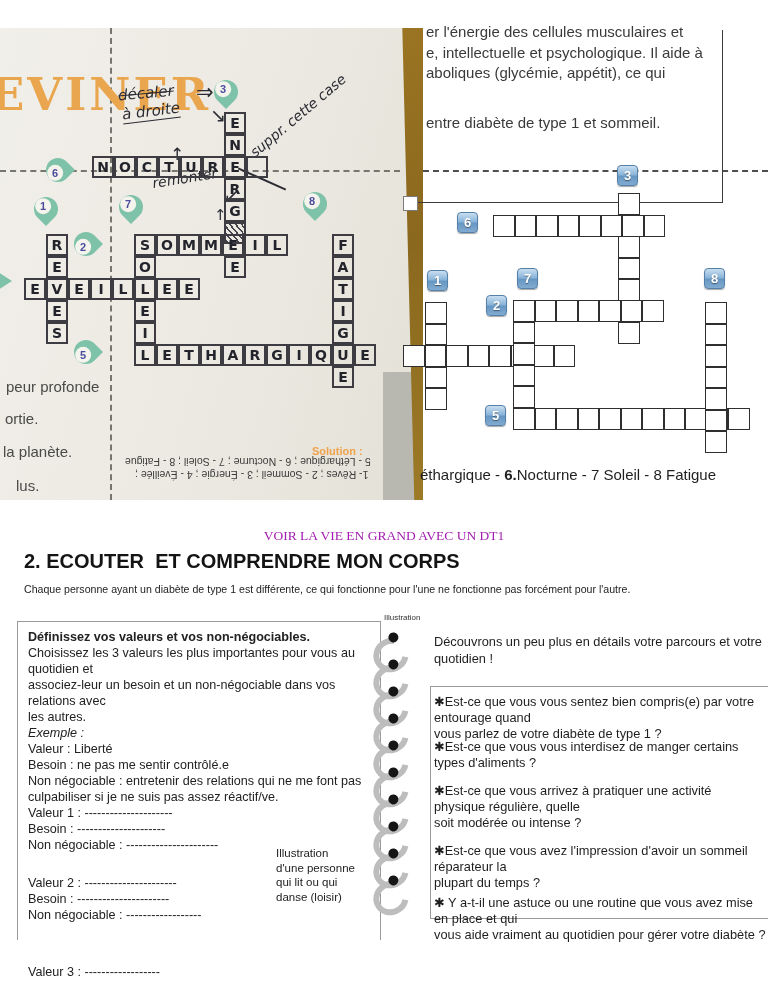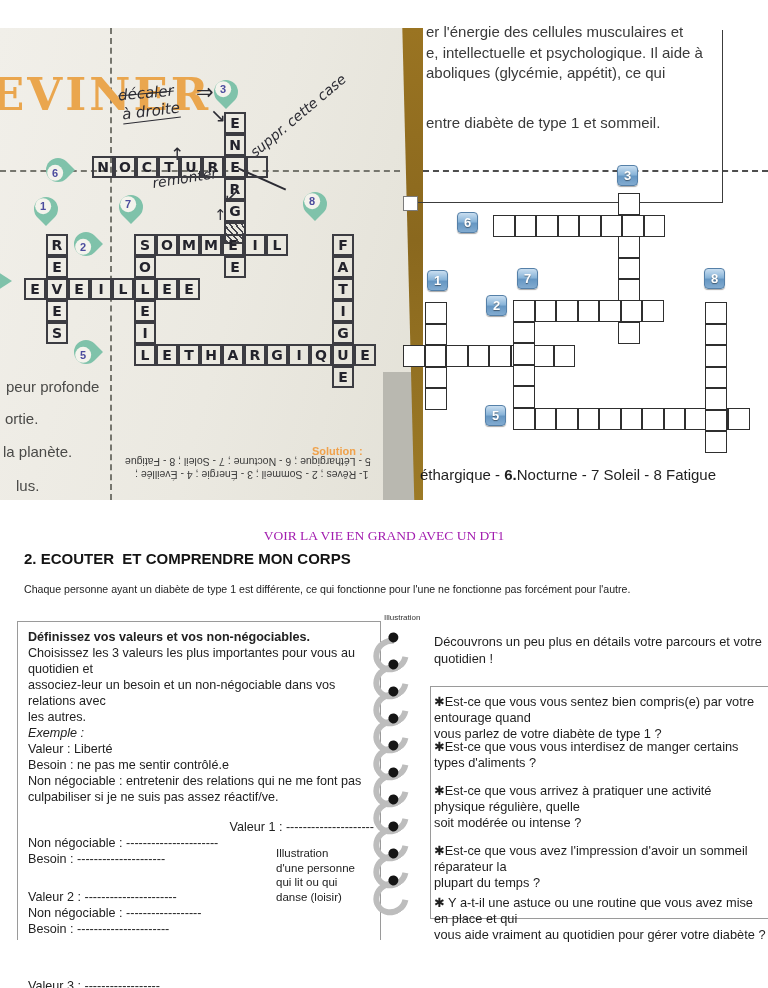--- a/index.html
+++ b/index.html
@@ -64,7 +64,7 @@
   
   .doc-title{position:absolute;left:0;top:528px;width:768px;text-align:center;
              font-family:"Liberation Serif",serif;font-size:13.5px;color:#a21caf;}
-  .h1{position:absolute;left:24px;top:550px;font-size:15px;font-weight:bold;color:#141414;white-space:pre;}
+  .h1{position:absolute;left:24px;top:550px;font-size:20px;font-weight:bold;color:#141414;white-space:pre;}
   .sub{position:absolute;left:24px;top:583px;font-size:10.6px;color:#1c1c1c;}
 
   .vbox{position:absolute;left:17px;top:621px;width:364px;height:319px;box-sizing:border-box;

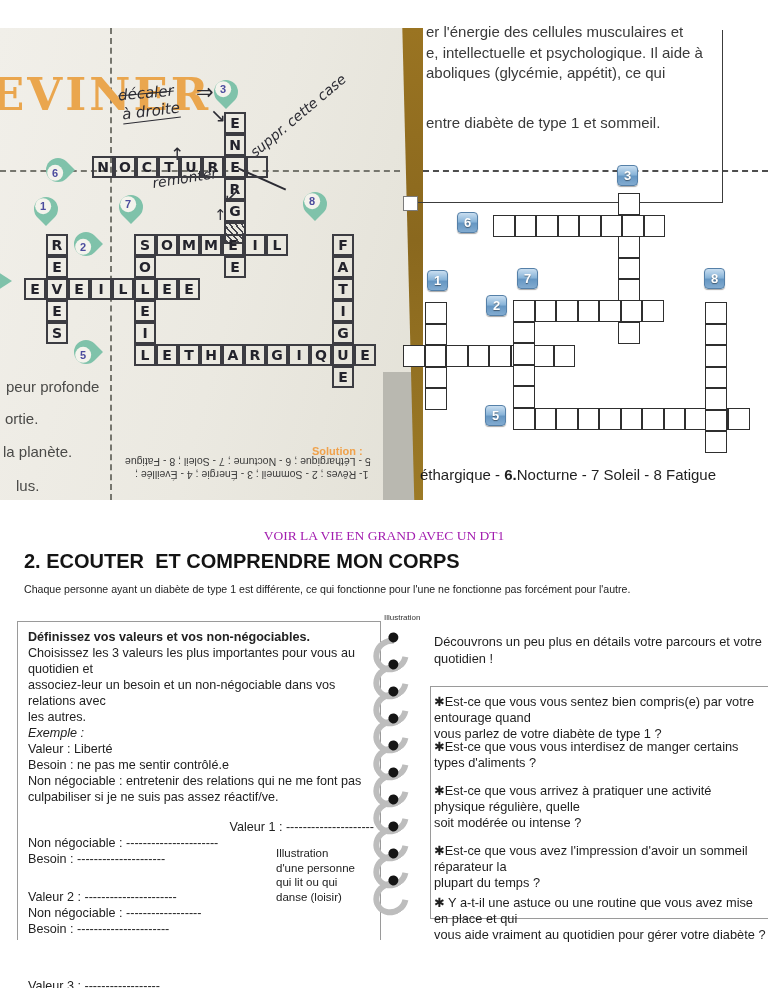--- a/index.html
+++ b/index.html
@@ -72,7 +72,7 @@
         font-size:12.6px;line-height:16px;color:#222;}
   .vbox .b{font-weight:bold;}
   .vbox .i{font-style:italic;}
-  .mt14{margin-top:14px;text-align:right;} .mt22{margin-top:22px;} .mt24{margin-top:41px;}
+  .mt14{margin-top:0;} .mt22{margin-top:22px;} .mt24{margin-top:41px;}
 
   .illu-label{position:absolute;left:384px;top:613px;font-size:8px;color:#333;}
   .rings{position:absolute;left:373px;top:638px;width:42px;height:280px;}

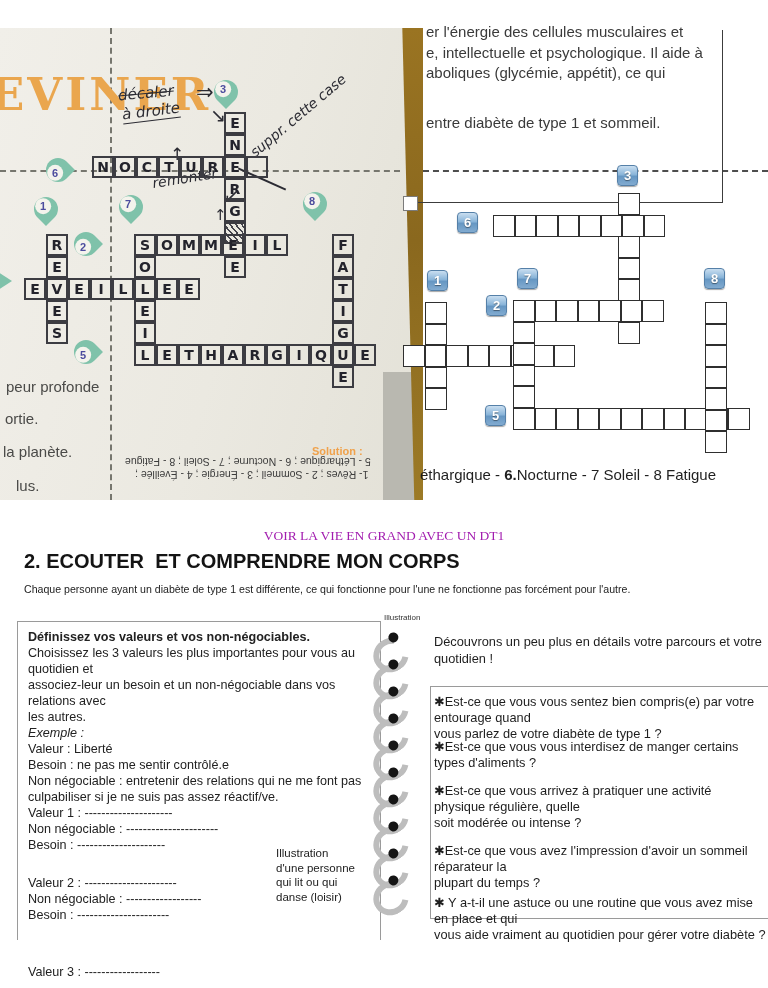--- a/index.html
+++ b/index.html
@@ -322,8 +322,8 @@
     <div>Non négociable : entretenir des relations qui ne me font pas</div>
     <div>culpabiliser si je ne suis pas assez réactif/ve.</div>
     <div class="mt14">Valeur 1 : ---------------------</div>
+    <div>Besoin : ---------------------</div>
     <div>Non négociable : ----------------------</div>
-    <div>Besoin : ---------------------</div>
     <div class="mt22">Valeur 2 : ----------------------</div>
     <div>Non négociable : ------------------</div>
     <div>Besoin : ----------------------</div>

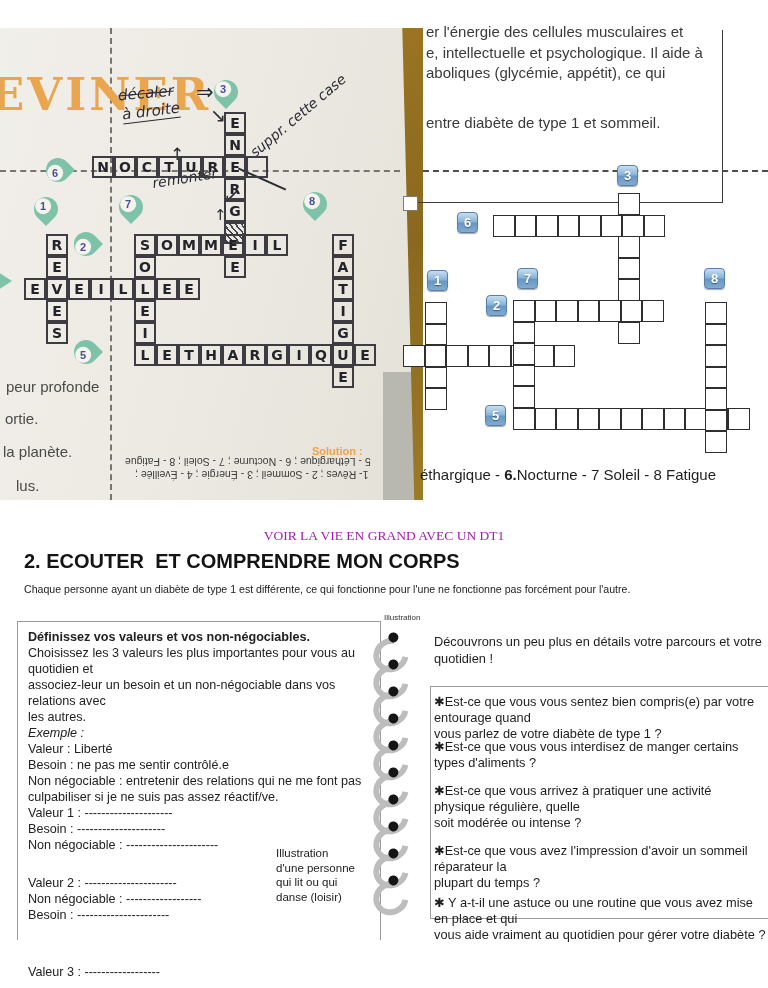--- a/index.html
+++ b/index.html
@@ -325,8 +325,8 @@
     <div>Besoin : ---------------------</div>
     <div>Non négociable : ----------------------</div>
     <div class="mt22">Valeur 2 : ----------------------</div>
+    <div>Besoin : ----------------------</div>
     <div>Non négociable : ------------------</div>
-    <div>Besoin : ----------------------</div>
     <div class="mt24">Valeur 3 : ------------------</div>
   </div>
 

